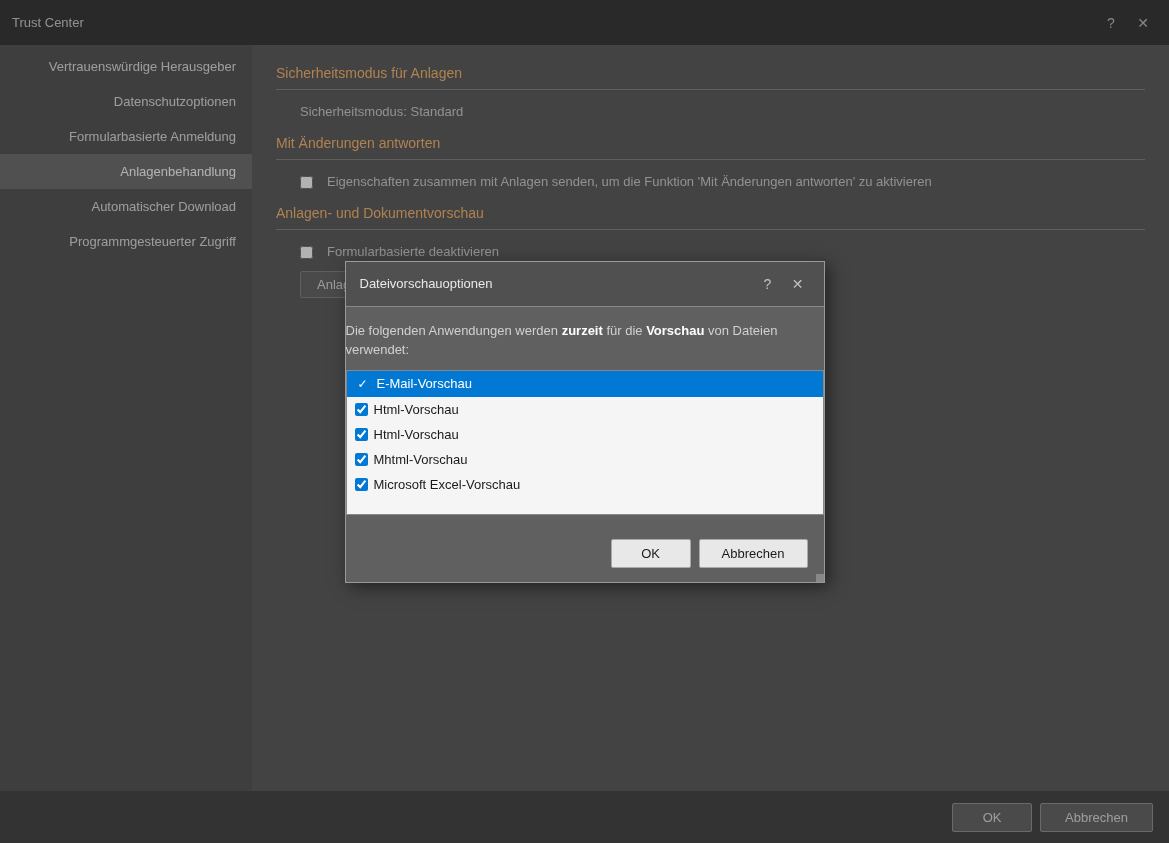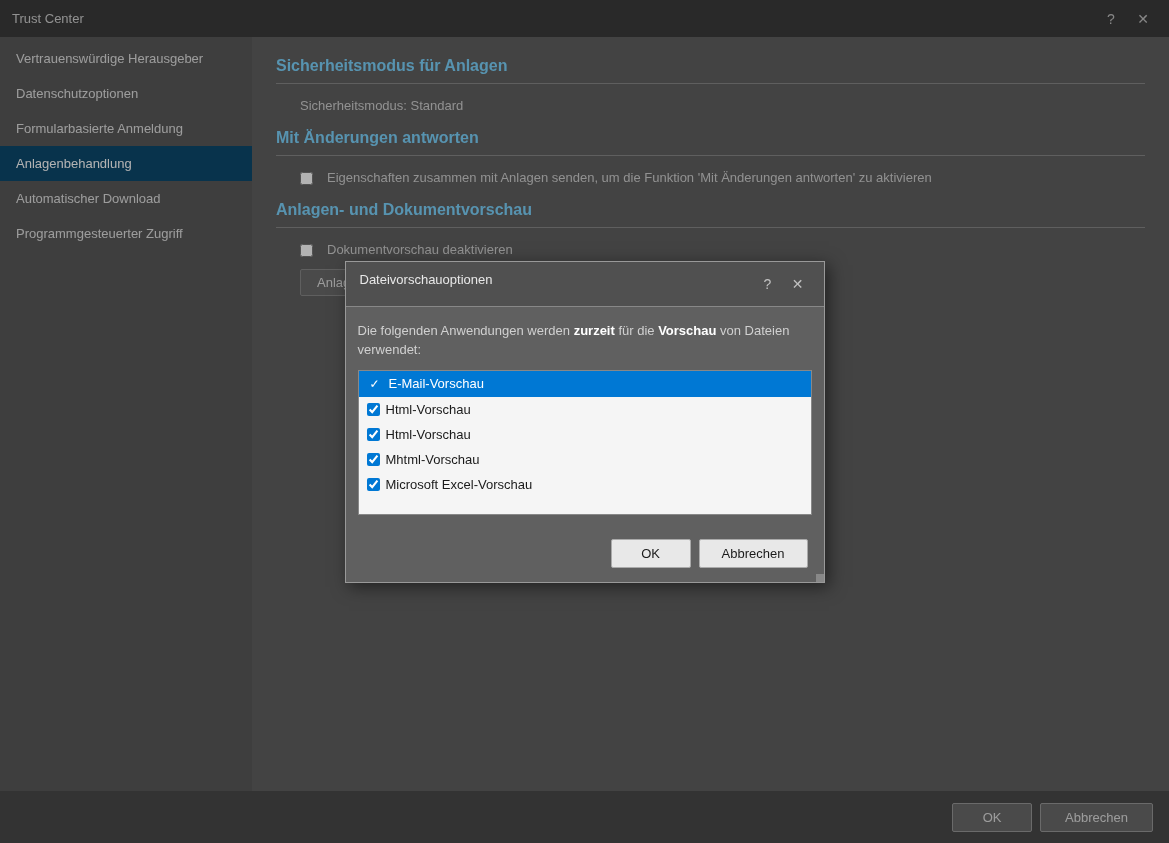--- a/index.html
+++ b/index.html
@@ -21,7 +21,7 @@
     }
     .title-bar {
       background: #3c3c3c;
-      height: 37px;
+      height: 45px;
       display: flex;
       align-items: center;
       justify-content: space-between;

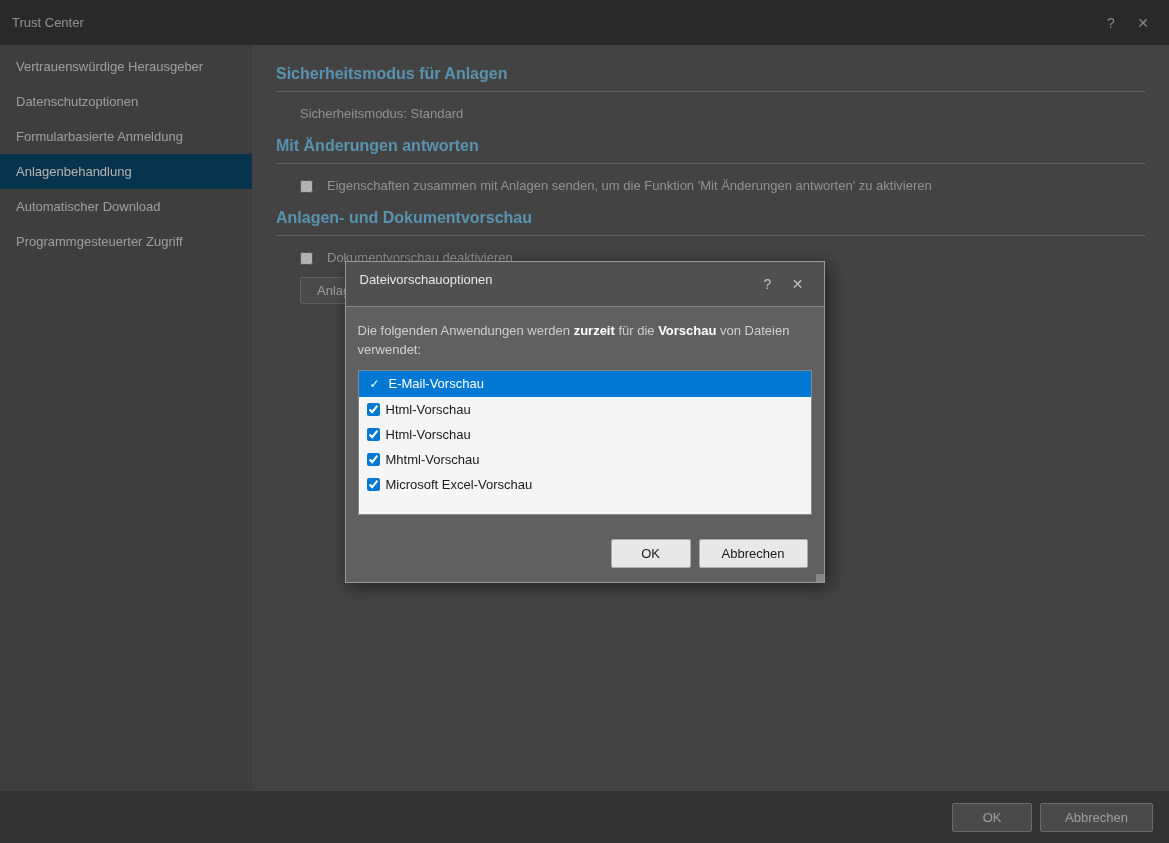--- a/index.html
+++ b/index.html
@@ -66,6 +66,7 @@
       color: #e0e0e0;
       font-size: 13px;
       white-space: nowrap;
+      text-align: right;
     }
     .sidebar-item.active {
       background: #0c4a6e;

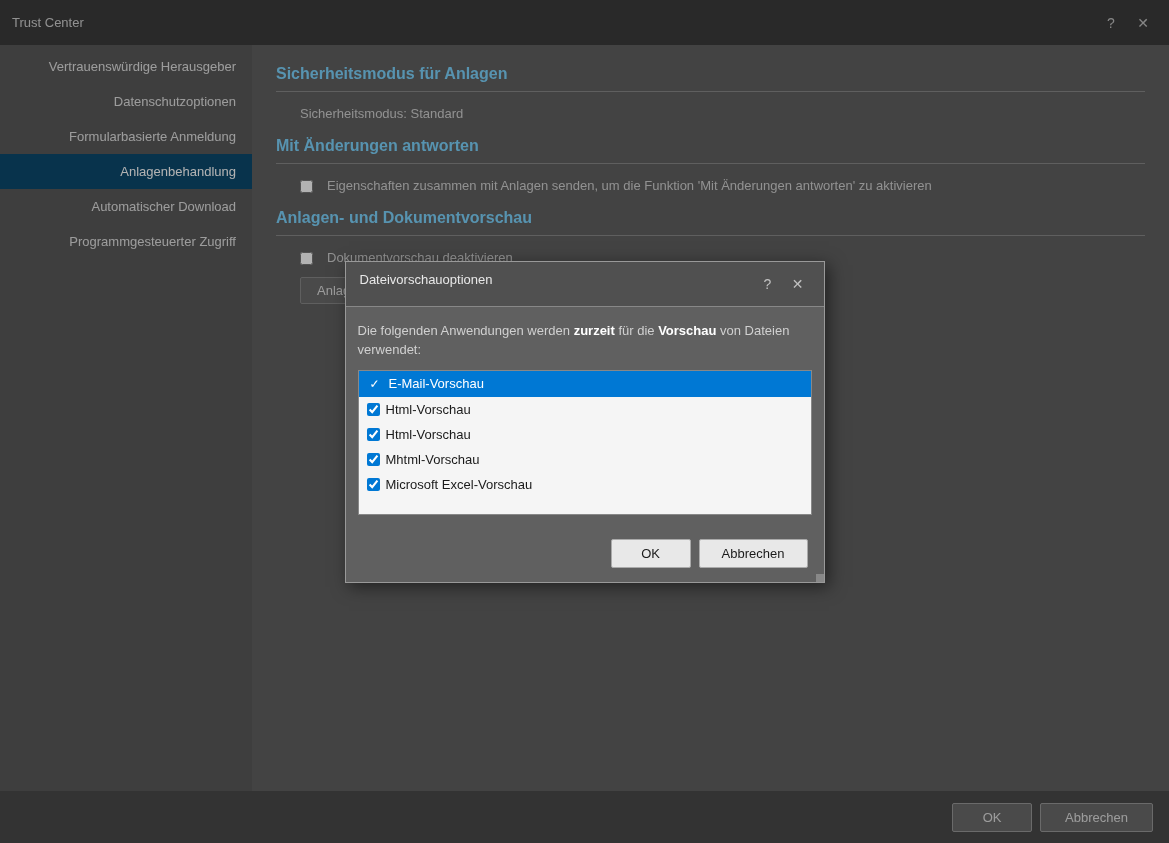--- a/index.html
+++ b/index.html
@@ -80,9 +80,9 @@
       overflow-y: auto;
     }
     .section-title {
-      font-size: 16px;
-      font-weight: bold;
-      color: #7dd3fc;
+      font-size: 14px;
+      font-weight: normal;
+      color: #fdba74;
       margin-bottom: 8px;
     }
     .section-divider {

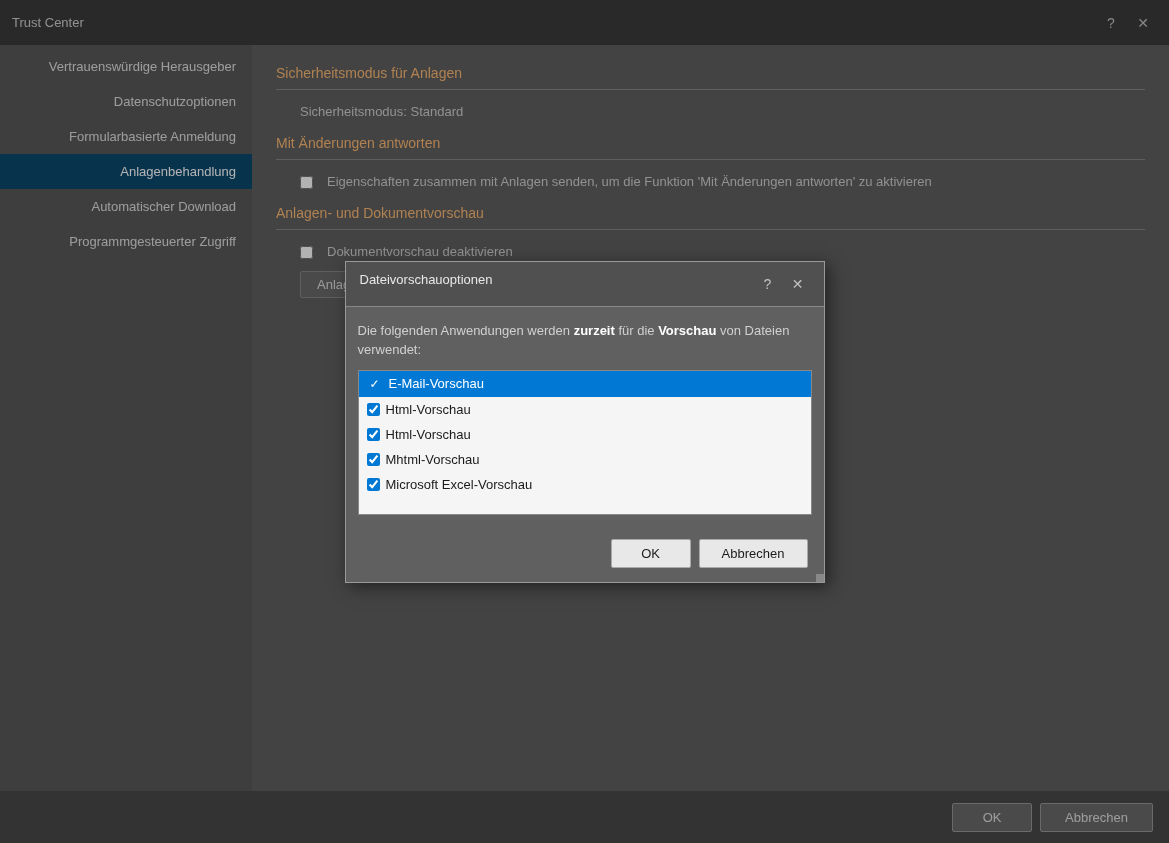--- a/index.html
+++ b/index.html
@@ -69,7 +69,7 @@
       text-align: right;
     }
     .sidebar-item.active {
-      background: #0c4a6e;
+      background: #737373;
       color: #ffffff;
     }
 

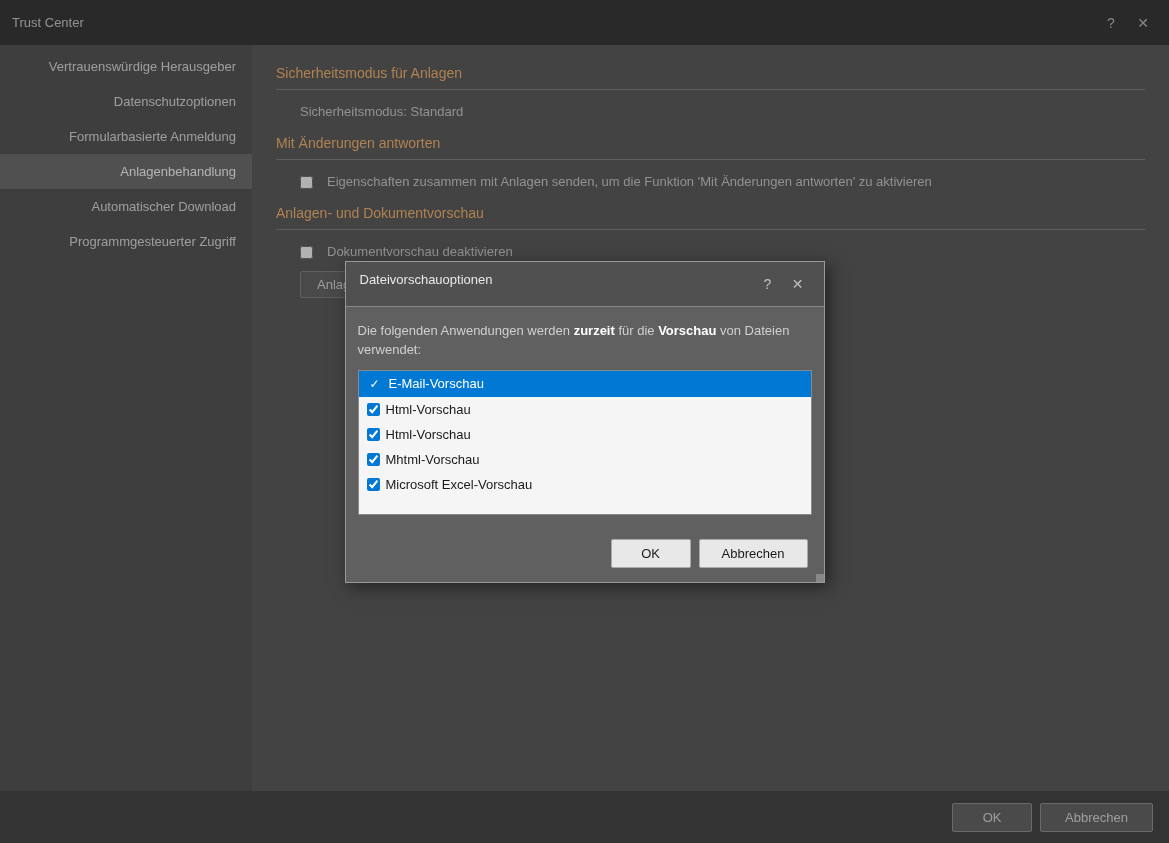--- a/index.html
+++ b/index.html
@@ -323,7 +323,7 @@
       <hr class="section-divider">
       <div class="checkbox-row">
         <input type="checkbox" id="preview-deactivate-cb" style="">
-        <label for="preview-deactivate-cb">Dokumentvorschau deaktivieren</label>
+        <label for="preview-deactivate-cb">Formularbasierte deaktivieren</label>
       </div>
       <div style="padding-left:24px;">
         <button class="btn">Anlagen- und Dokumentvorschau</button>

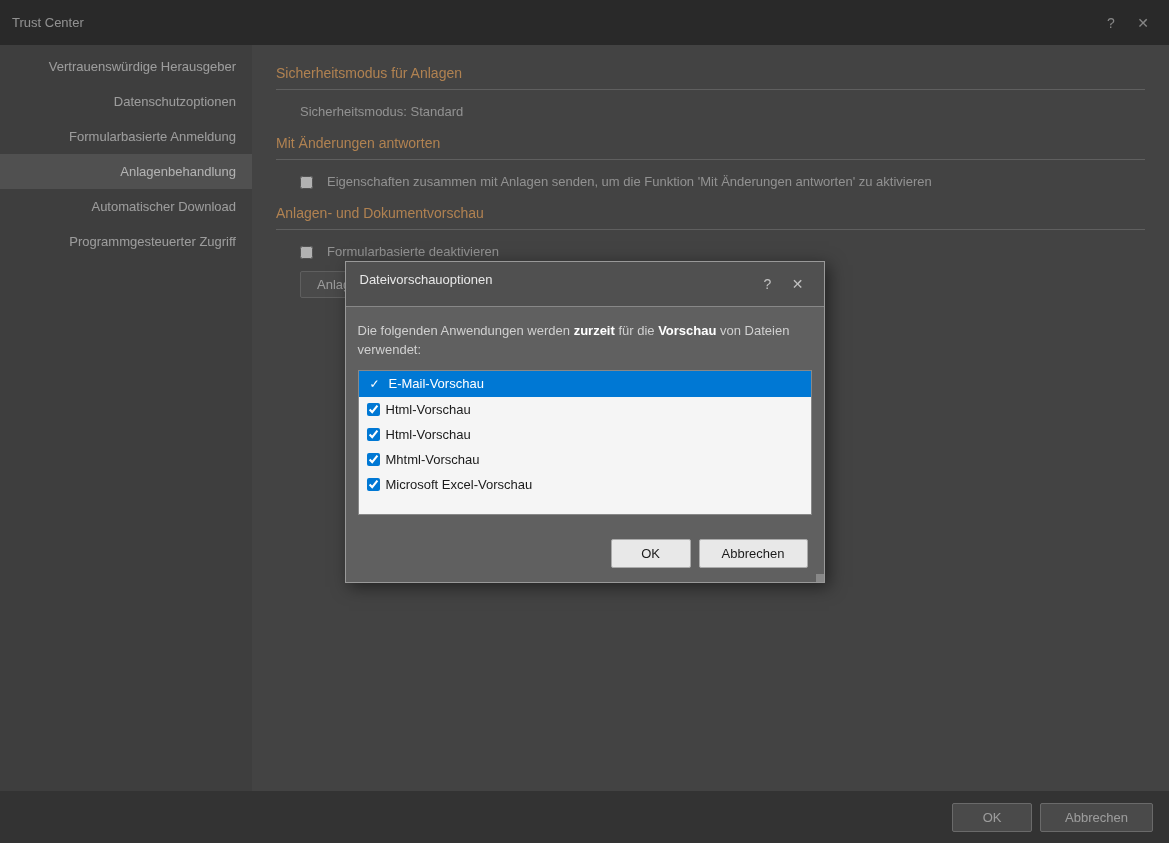--- a/index.html
+++ b/index.html
@@ -161,7 +161,7 @@
       background: #505050;
       padding: 10px 14px;
       display: flex;
-      align-items: flex-start;
+      align-items: center;
       justify-content: space-between;
       border-bottom: 1px solid #888;
     }

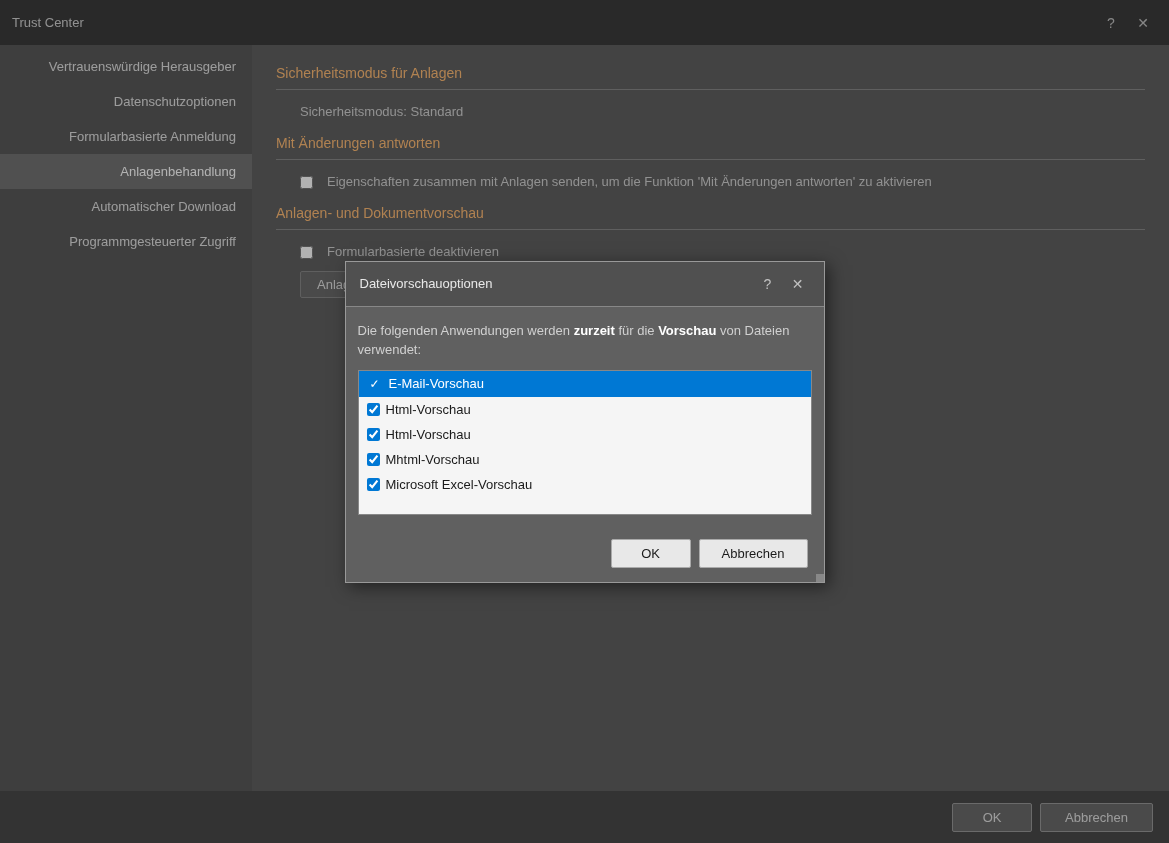--- a/index.html
+++ b/index.html
@@ -187,7 +187,7 @@
       justify-content: center;
     }
     .dialog-body {
-      padding: 14px 12px;
+      padding: 14px 0;
     }
     .dialog-desc {
       font-size: 13px;

